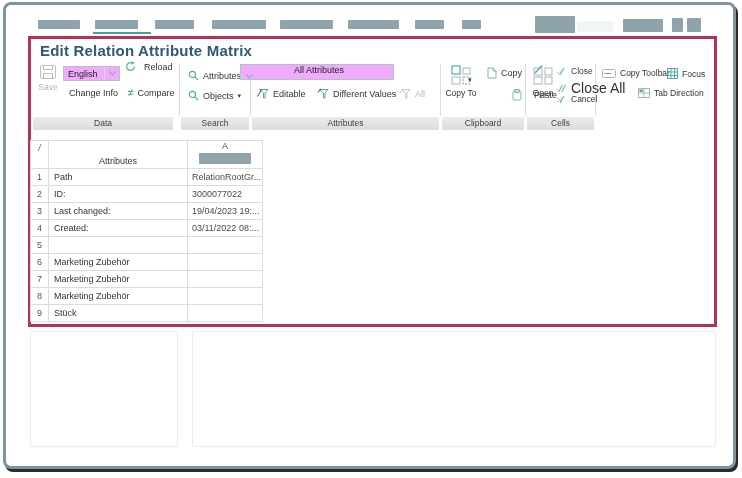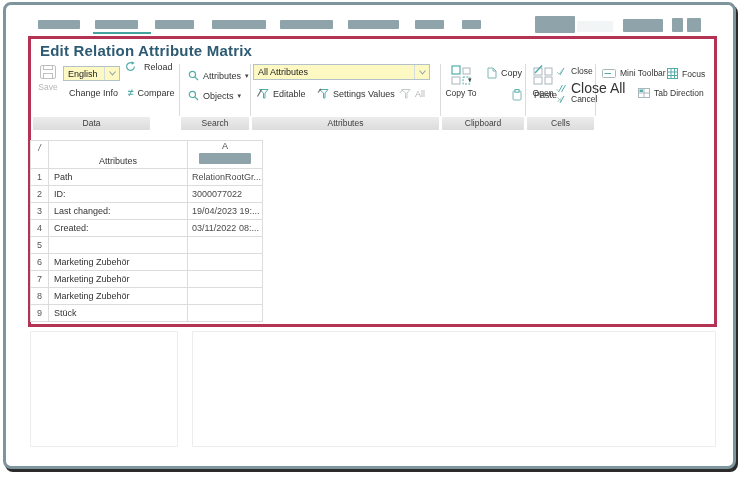--- a/index.html
+++ b/index.html
@@ -21,7 +21,7 @@
   .vbtn{position:absolute;display:flex;flex-direction:column;align-items:center;gap:3px;font-size:8.5px;color:#333;white-space:nowrap;}
   .disabled{color:#b5b5b5;}
   .caret{font-size:7px;color:#444;line-height:1;}
-  .selbox{position:absolute;box-sizing:border-box;border:1px solid #b3c2c8;background:#fef9c3;display:flex;align-items:center;font-size:9px;color:#222;}
+  .selbox{position:absolute;box-sizing:border-box;border:1px solid #b3c2c8;background:#f0abfc;display:flex;align-items:center;font-size:9px;color:#222;}
   .selbox .selval{padding-left:4px;flex:1;overflow:hidden;}
   .selarrow{width:14px;align-self:stretch;border-left:1px solid #d4dcdf;display:flex;align-items:center;justify-content:center;}
   .matrix{position:absolute;left:30px;top:140px;border-collapse:collapse;table-layout:fixed;}

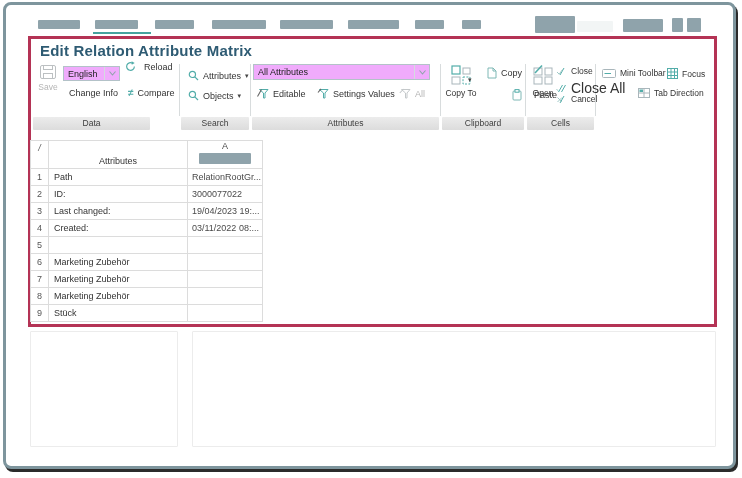--- a/index.html
+++ b/index.html
@@ -126,7 +126,7 @@
   </div>
   <div class="band" style="left:181px;width:68px;">Search</div>
 
-  <div class="selbox" style="left:253px;top:64px;width:177px;height:16px;">
+  <div class="selbox" style="left:240px;top:64px;width:154px;height:16px;flex-direction:column;">
     <span class="selval">All Attributes</span>
     <span class="selarrow">
       <svg width="7" height="5" viewBox="0 0 7 5">

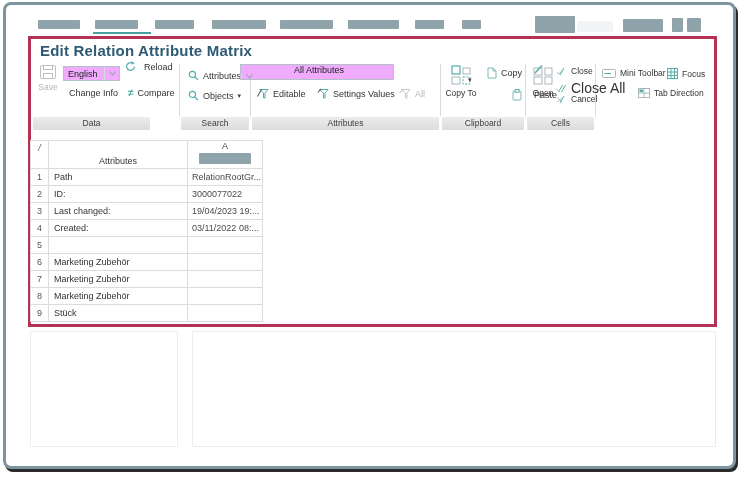--- a/index.html
+++ b/index.html
@@ -245,7 +245,7 @@
           <line x1="2.5" y1="4.5" x2="9" y2="4.5" stroke="#52ada9"></line>
         </svg>
     </span>
-    <span>Mini Toolbar</span>
+    <span>Copy Toolbar</span>
   </div>
   <div class="hbtn" style="left:667px;top:68px;font-size:8.5px;">
     <span>

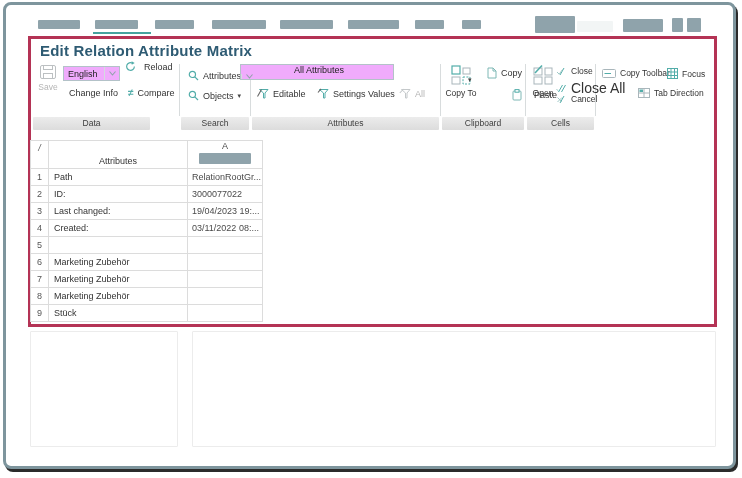--- a/index.html
+++ b/index.html
@@ -150,7 +150,7 @@
           <line x1="1" y1="4.5" x2="4" y2="0.8" stroke="#666" stroke-width="1.1"></line>
         </svg>
     </span>
-    <span>Settings Values</span>
+    <span>Different Values</span>
   </div>
   <div class="hbtn disabled" style="left:399px;top:88px;">
     <span>

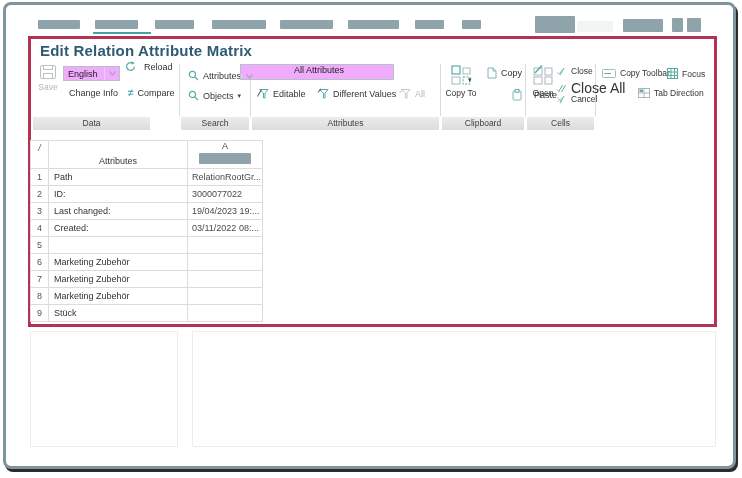--- a/index.html
+++ b/index.html
@@ -102,7 +102,7 @@
     <span class="ne">≠</span>
     <span>Compare</span>
   </div>
-  <div class="band" style="left:33px;width:117px;">Data</div>
+  <div class="band" style="left:33px;width:140px;">Data</div>
 
   <div class="hbtn" style="left:188px;top:70px;">
     <span>

